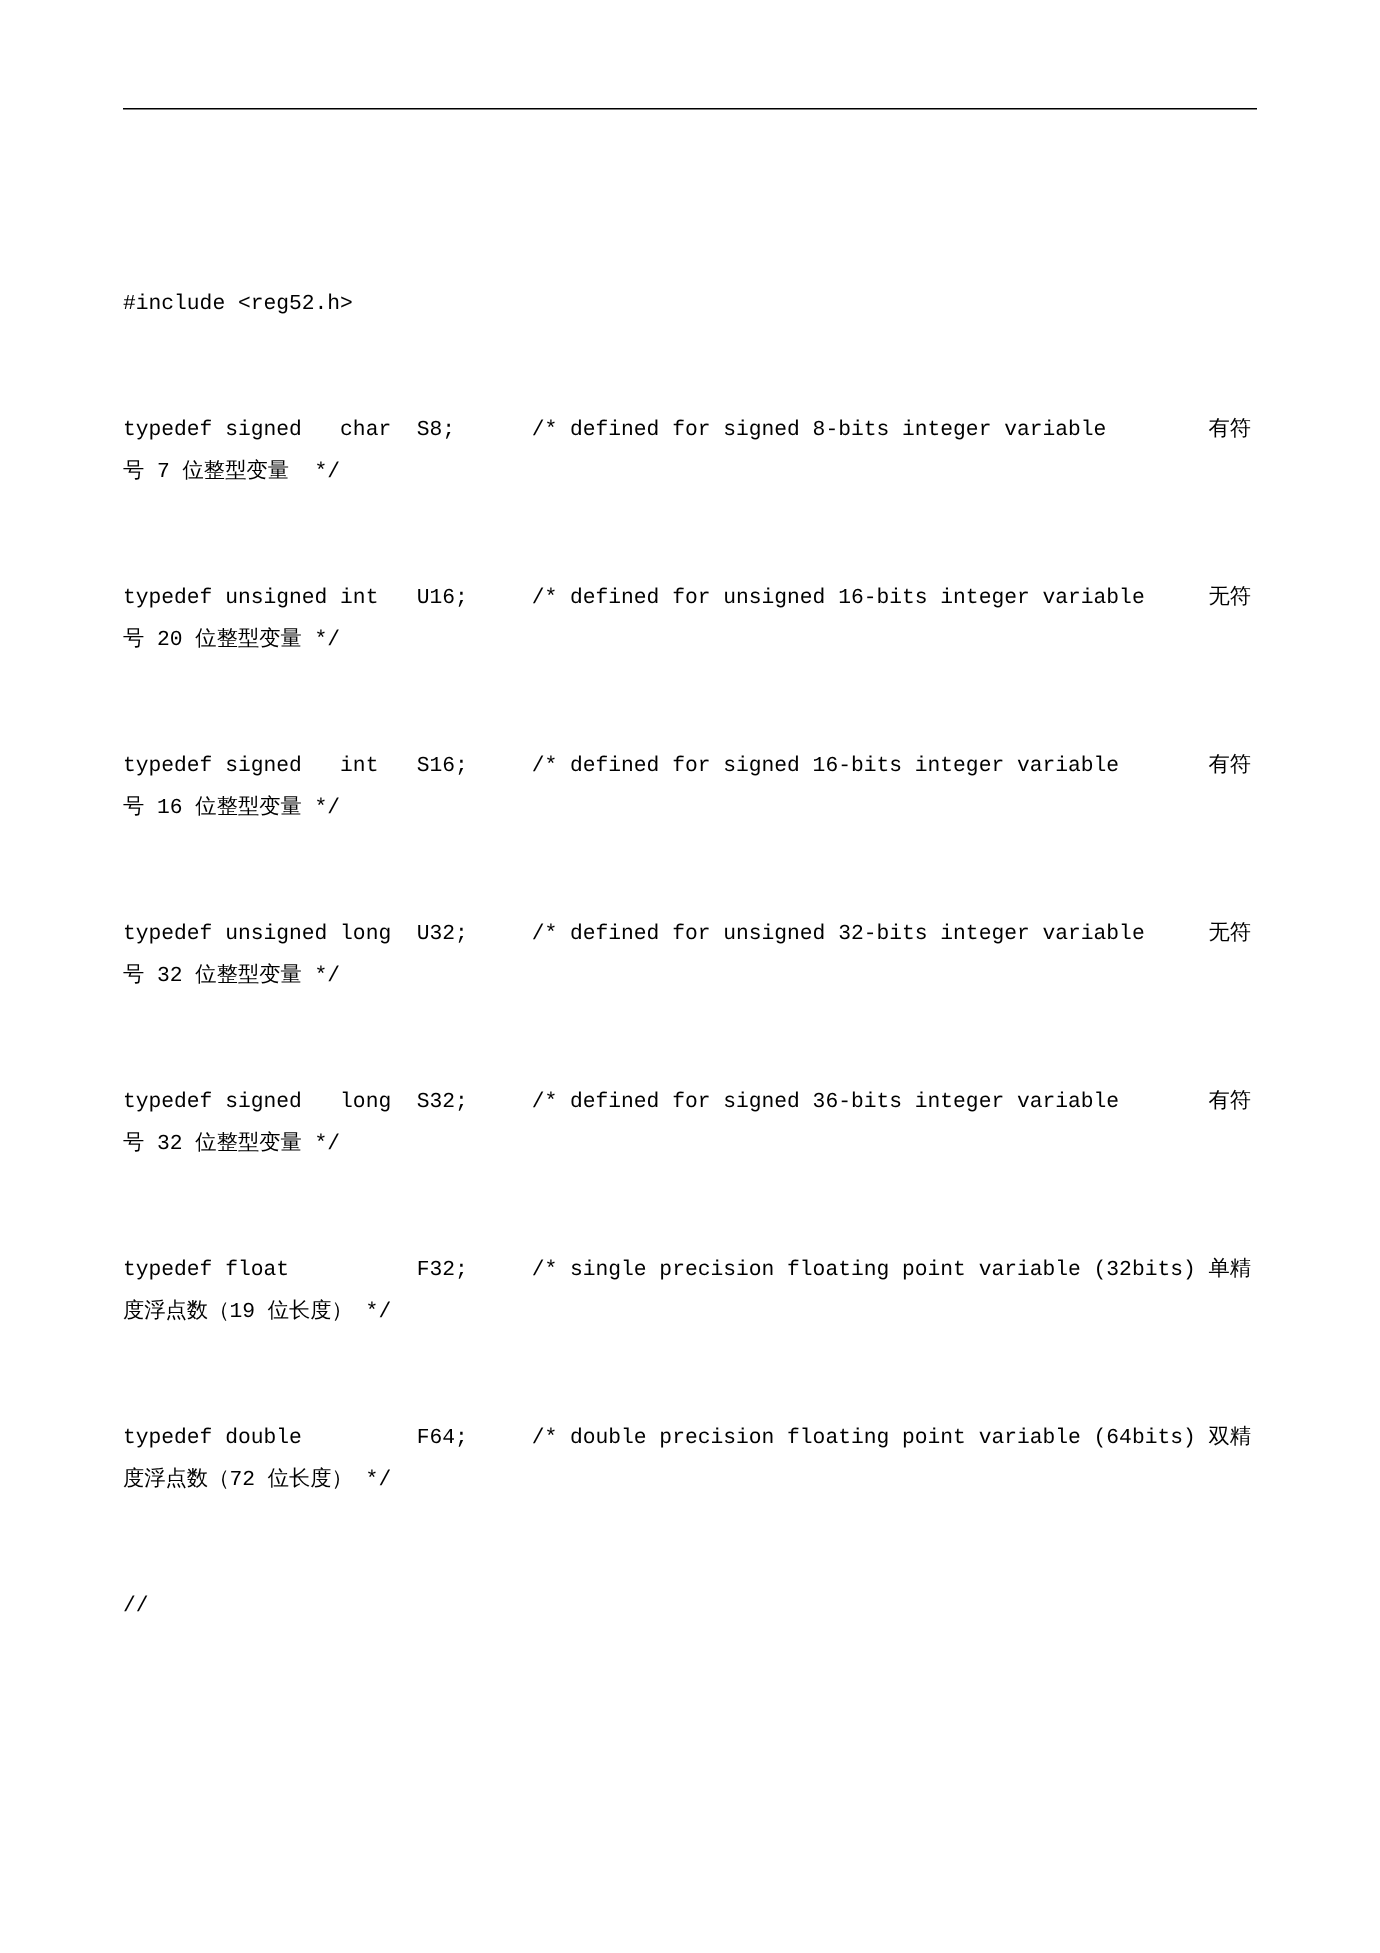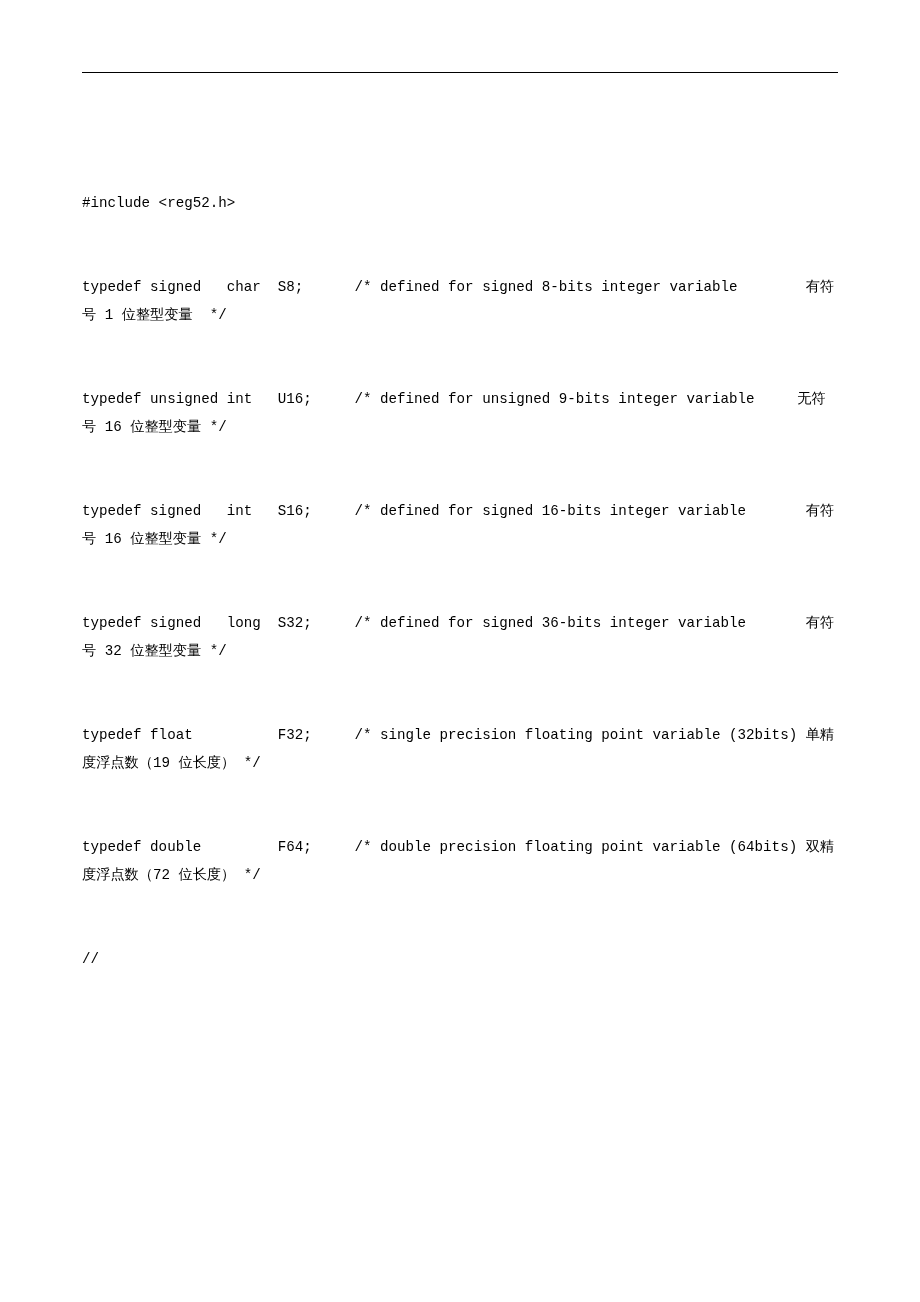--- a/index.html
+++ b/index.html
@@ -42,7 +42,7 @@
 
   <div class="code-block">
     <span class="code-line">#include &lt;reg52.h&gt;</span>
-    <span class="code-line">typedef signed   char  S8;      /* defined for signed 8-bits integer variable        有符号 1 位整型变量  */</span>
+    <span class="code-line">typedef signed   char  S8;      /* defined for signed 8-bits integer variable        有符号 7 位整型变量  */</span>
     <span class="code-line">typedef unsigned int   U16;     /* defined for unsigned 9-bits integer variable     无符号 16 位整型变量 */</span>
     <span class="code-line">typedef signed   int   S16;     /* defined for signed 16-bits integer variable       有符号 16 位整型变量 */</span>
     <span class="code-line">typedef signed   long  S32;     /* defined for signed 36-bits integer variable       有符号 32 位整型变量 */</span>

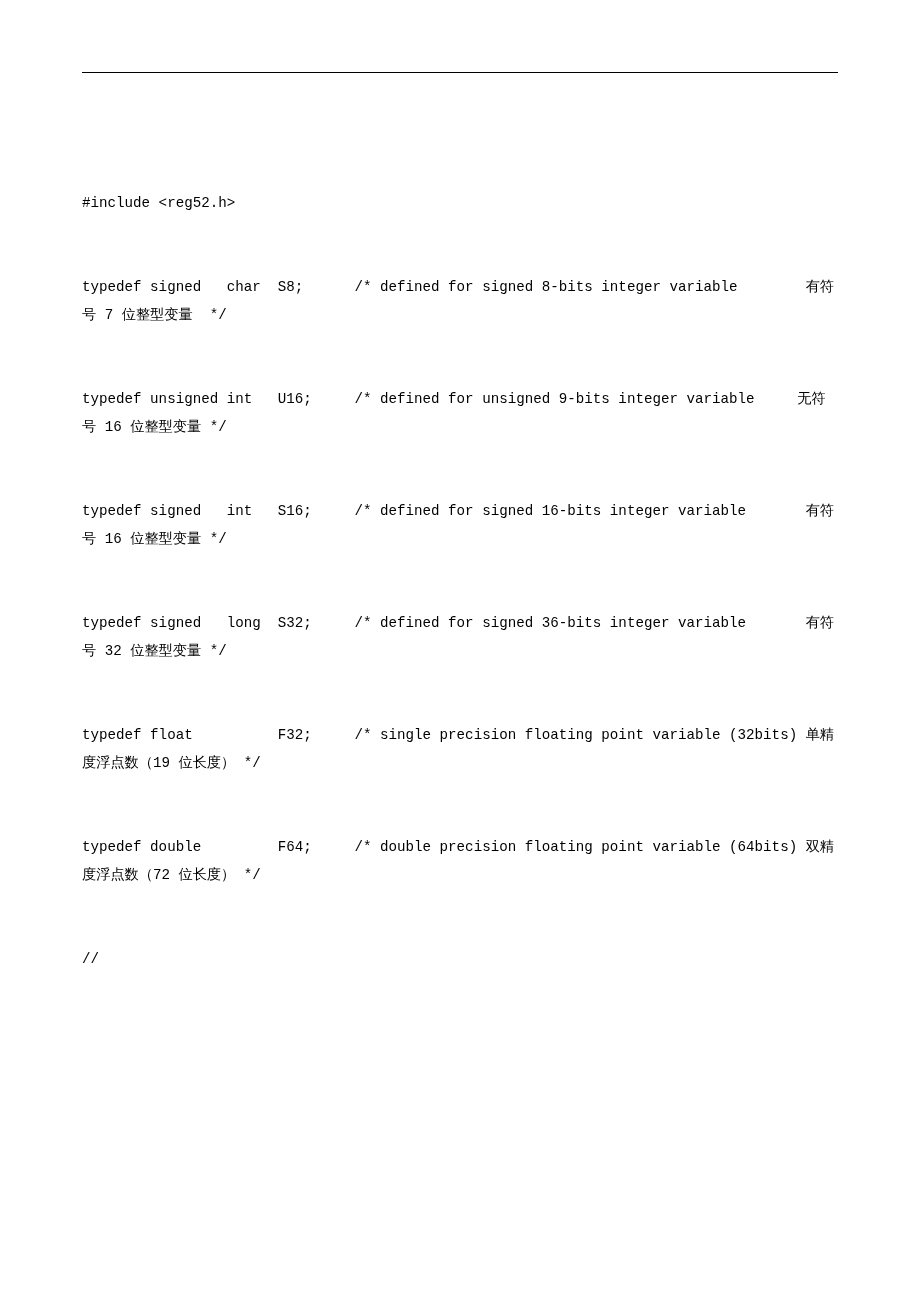--- a/index.html
+++ b/index.html
@@ -43,7 +43,7 @@
   <div class="code-block">
     <span class="code-line">#include &lt;reg52.h&gt;</span>
     <span class="code-line">typedef signed   char  S8;      /* defined for signed 8-bits integer variable        有符号 7 位整型变量  */</span>
-    <span class="code-line">typedef unsigned int   U16;     /* defined for unsigned 9-bits integer variable     无符号 16 位整型变量 */</span>
+    <span class="code-line">typedef unsigned int   U16;     /* defined for unsigned 16-bits integer variable     无符号 20 位整型变量 */</span>
     <span class="code-line">typedef signed   int   S16;     /* defined for signed 16-bits integer variable       有符号 16 位整型变量 */</span>
     <span class="code-line">typedef signed   long  S32;     /* defined for signed 36-bits integer variable       有符号 32 位整型变量 */</span>
     <span class="code-line">typedef float          F32;     /* single precision floating point variable (32bits) 单精度浮点数（19 位长度） */</span>

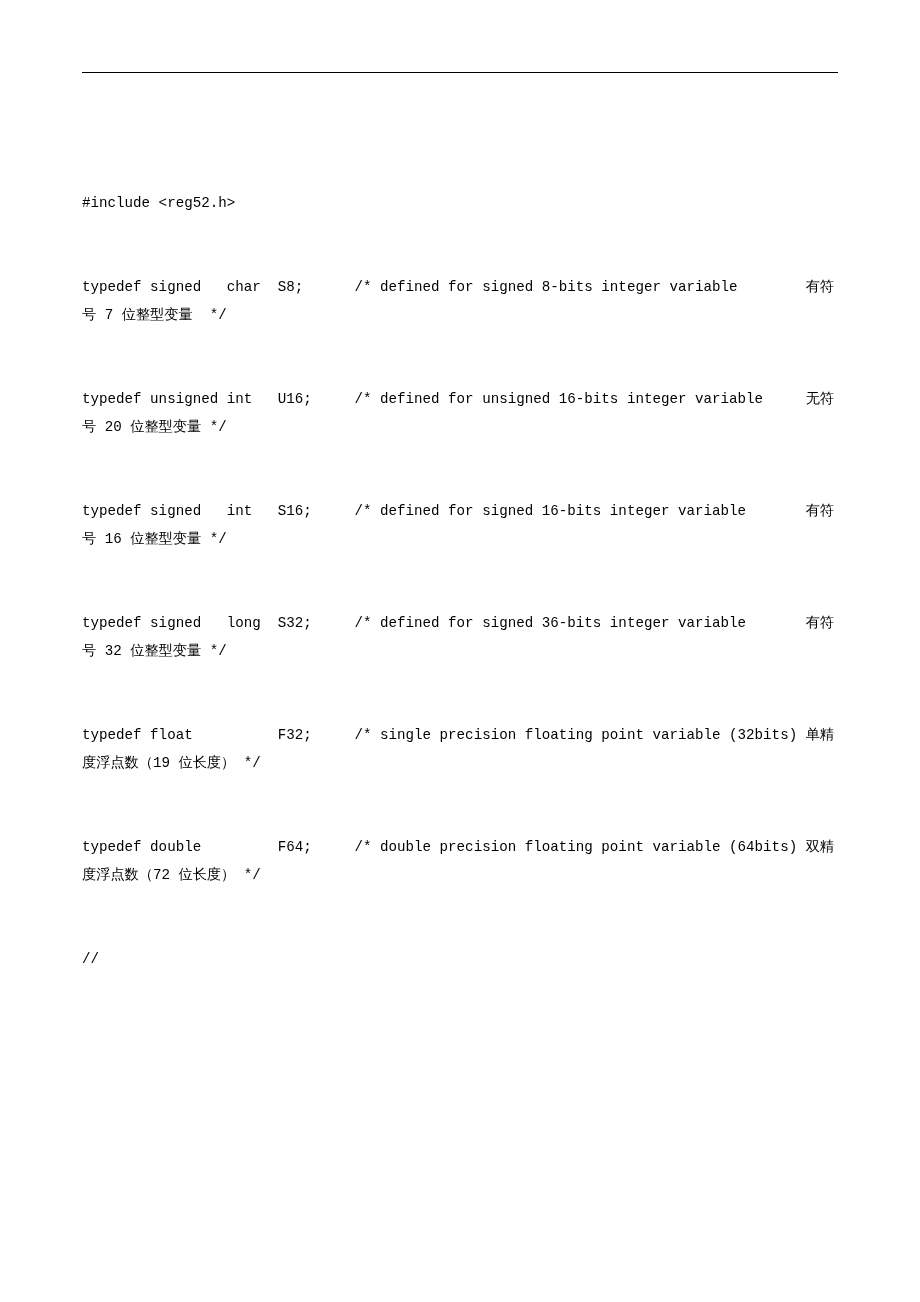--- a/index.html
+++ b/index.html
@@ -45,6 +45,7 @@
     <span class="code-line">typedef signed   char  S8;      /* defined for signed 8-bits integer variable        有符号 7 位整型变量  */</span>
     <span class="code-line">typedef unsigned int   U16;     /* defined for unsigned 16-bits integer variable     无符号 20 位整型变量 */</span>
     <span class="code-line">typedef signed   int   S16;     /* defined for signed 16-bits integer variable       有符号 16 位整型变量 */</span>
+    <span class="code-line">typedef unsigned long  U32;     /* defined for unsigned 32-bits integer variable     无符号 32 位整型变量 */</span>
     <span class="code-line">typedef signed   long  S32;     /* defined for signed 36-bits integer variable       有符号 32 位整型变量 */</span>
     <span class="code-line">typedef float          F32;     /* single precision floating point variable (32bits) 单精度浮点数（19 位长度） */</span>
     <span class="code-line">typedef double         F64;     /* double precision floating point variable (64bits) 双精度浮点数（72 位长度） */</span>

